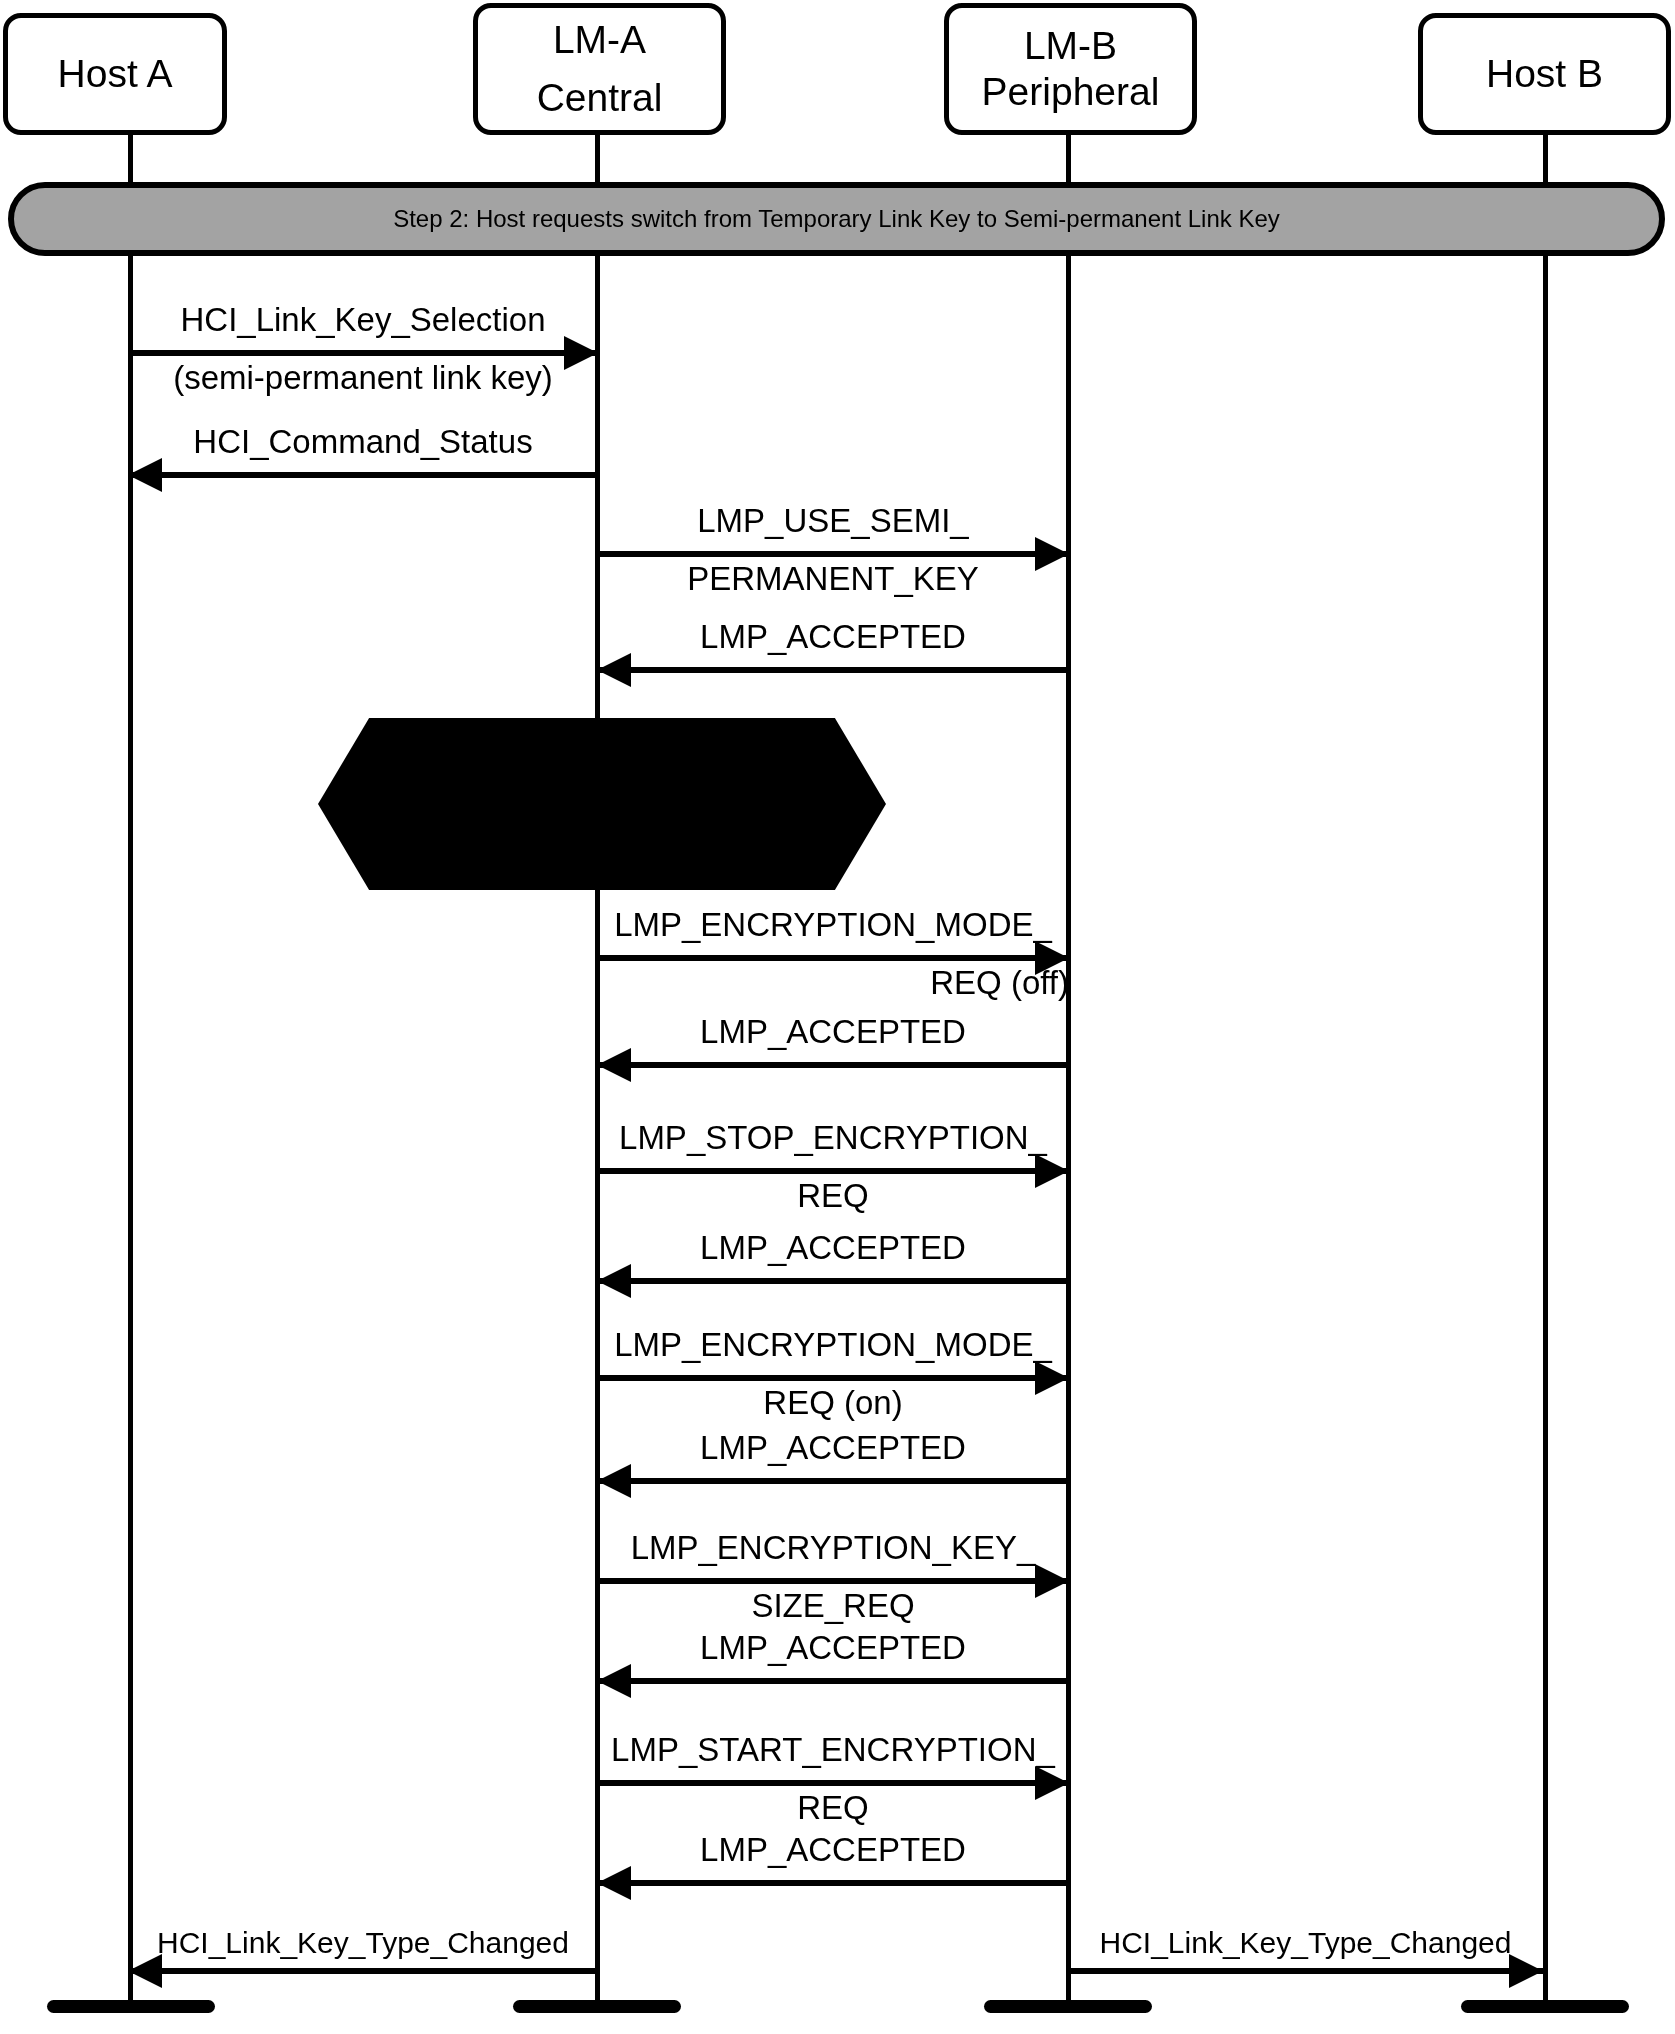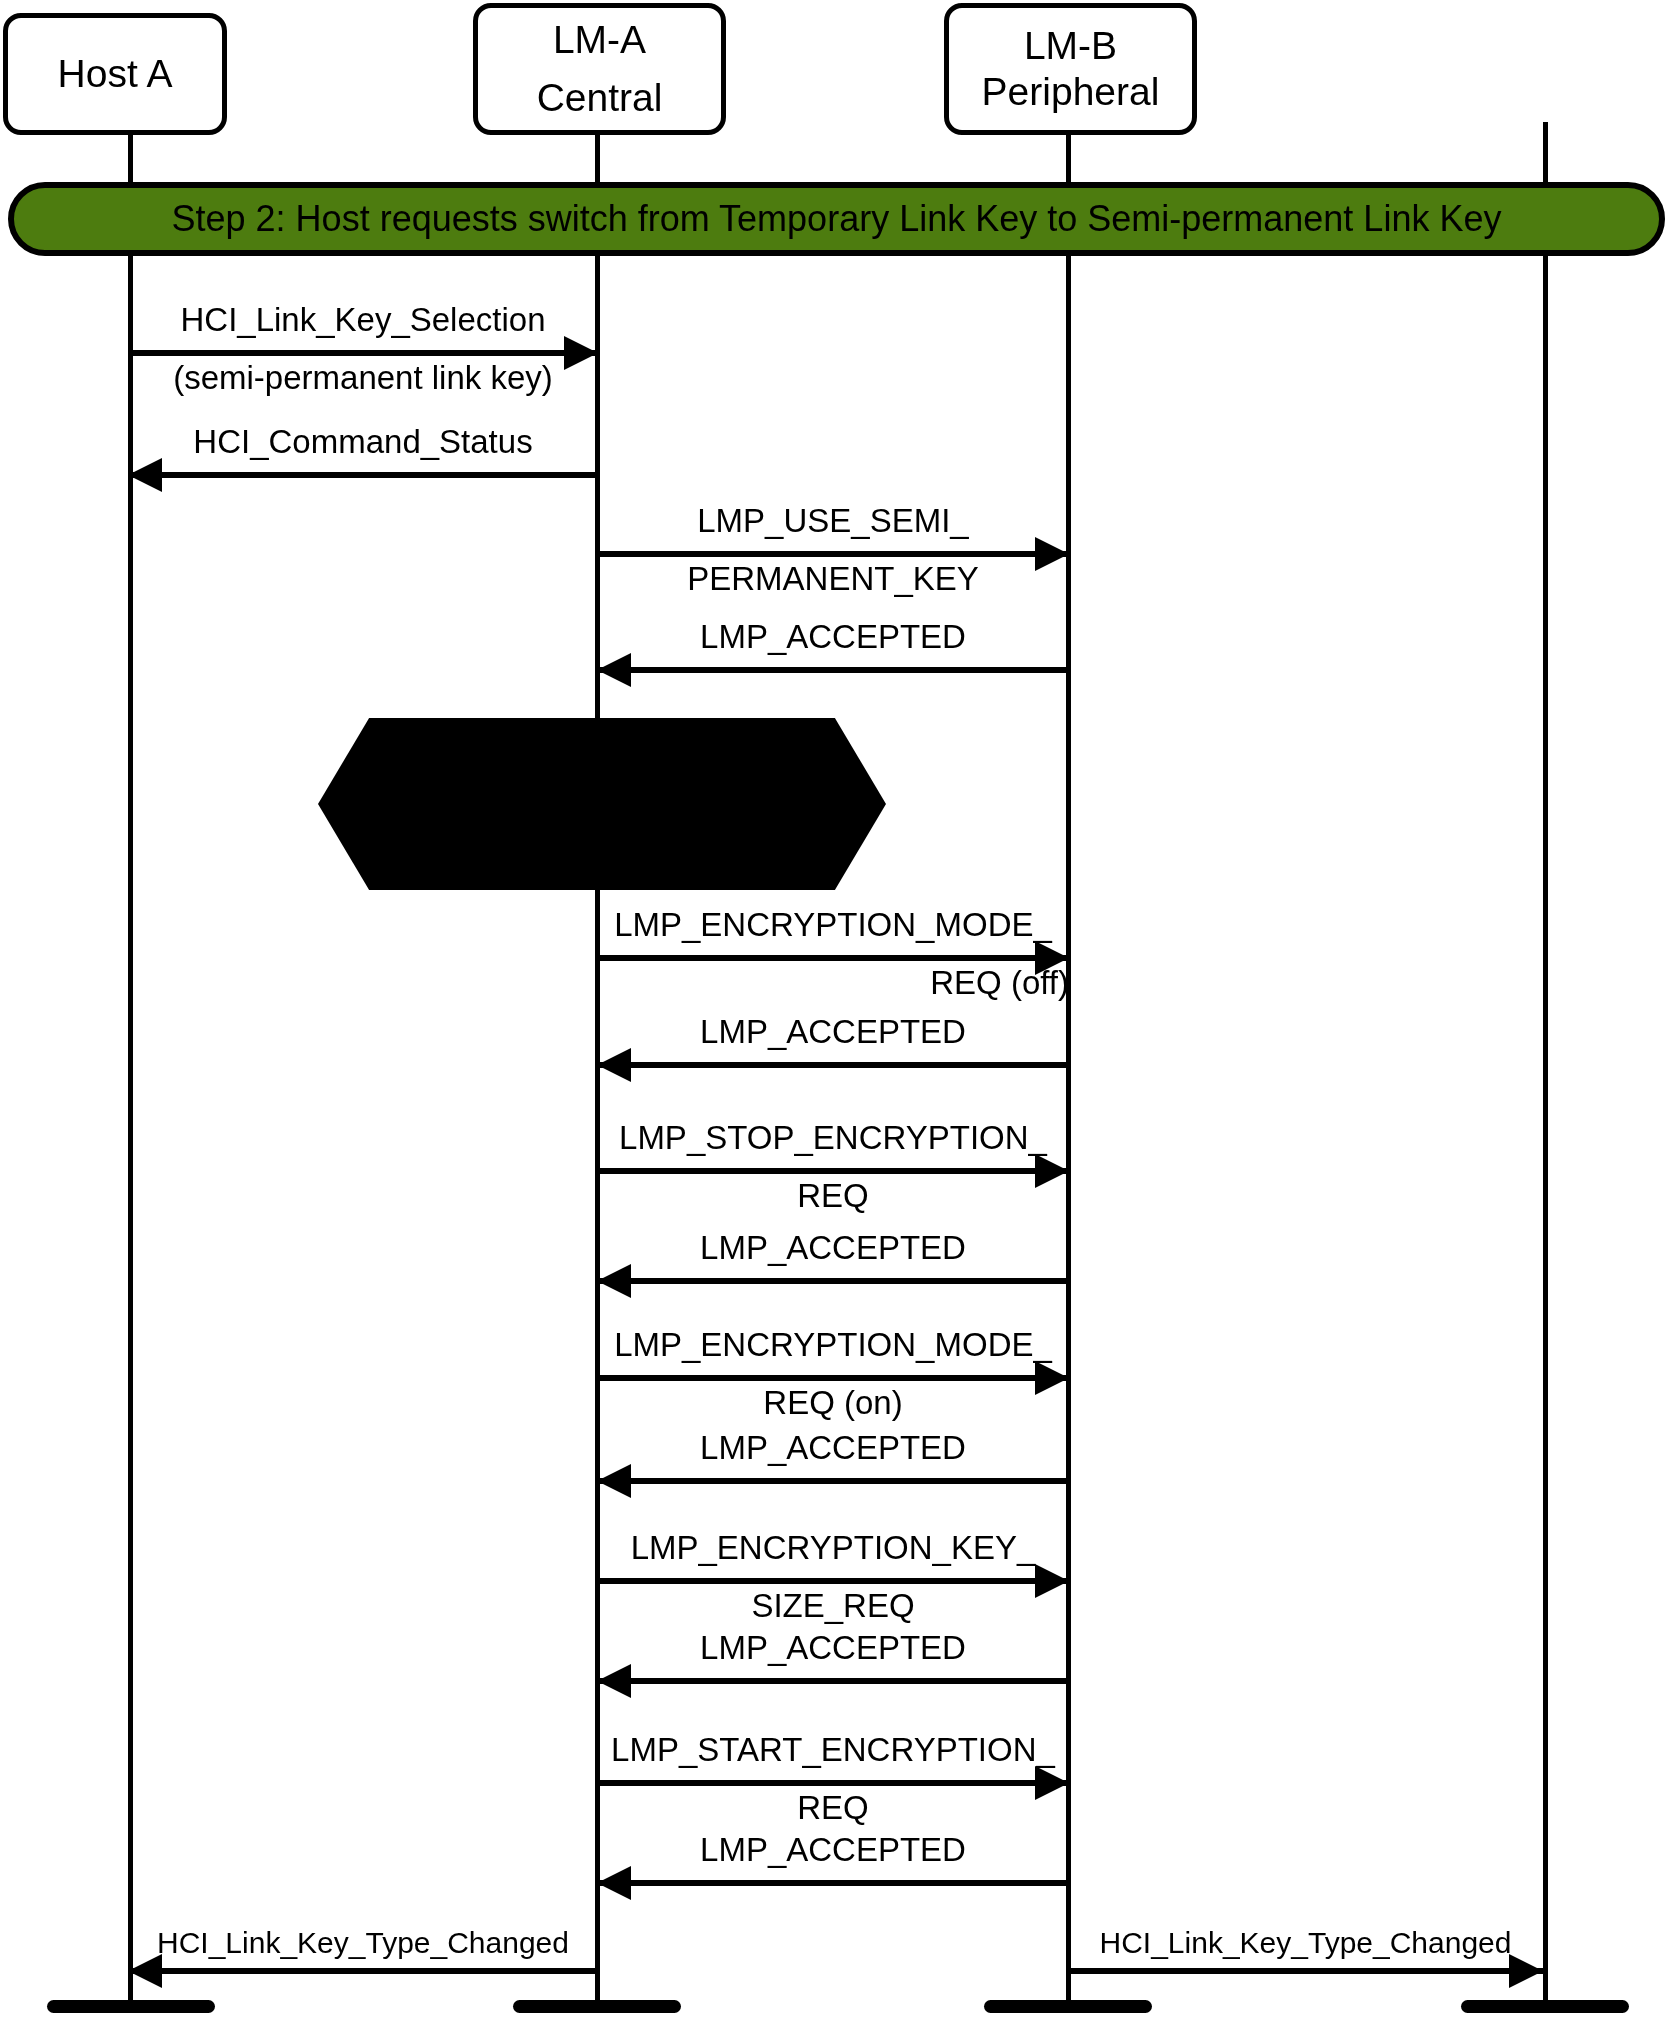--- a/index.html
+++ b/index.html
@@ -118,6 +118,9 @@
     <span class="ln">Peripheral</span>
   </div>
 
+  <div class="actor-box" style="left:1418px;top:13px;width:253px;height:122px;">
+    <span class="ln">Host B</span>
+  </div>
 
   <div class="step-banner" style="left:8px;top:182px;width:1657px;height:74px;">
     <span>Step 2:  Host requests switch from Temporary Link Key to Semi-permanent Link Key</span>

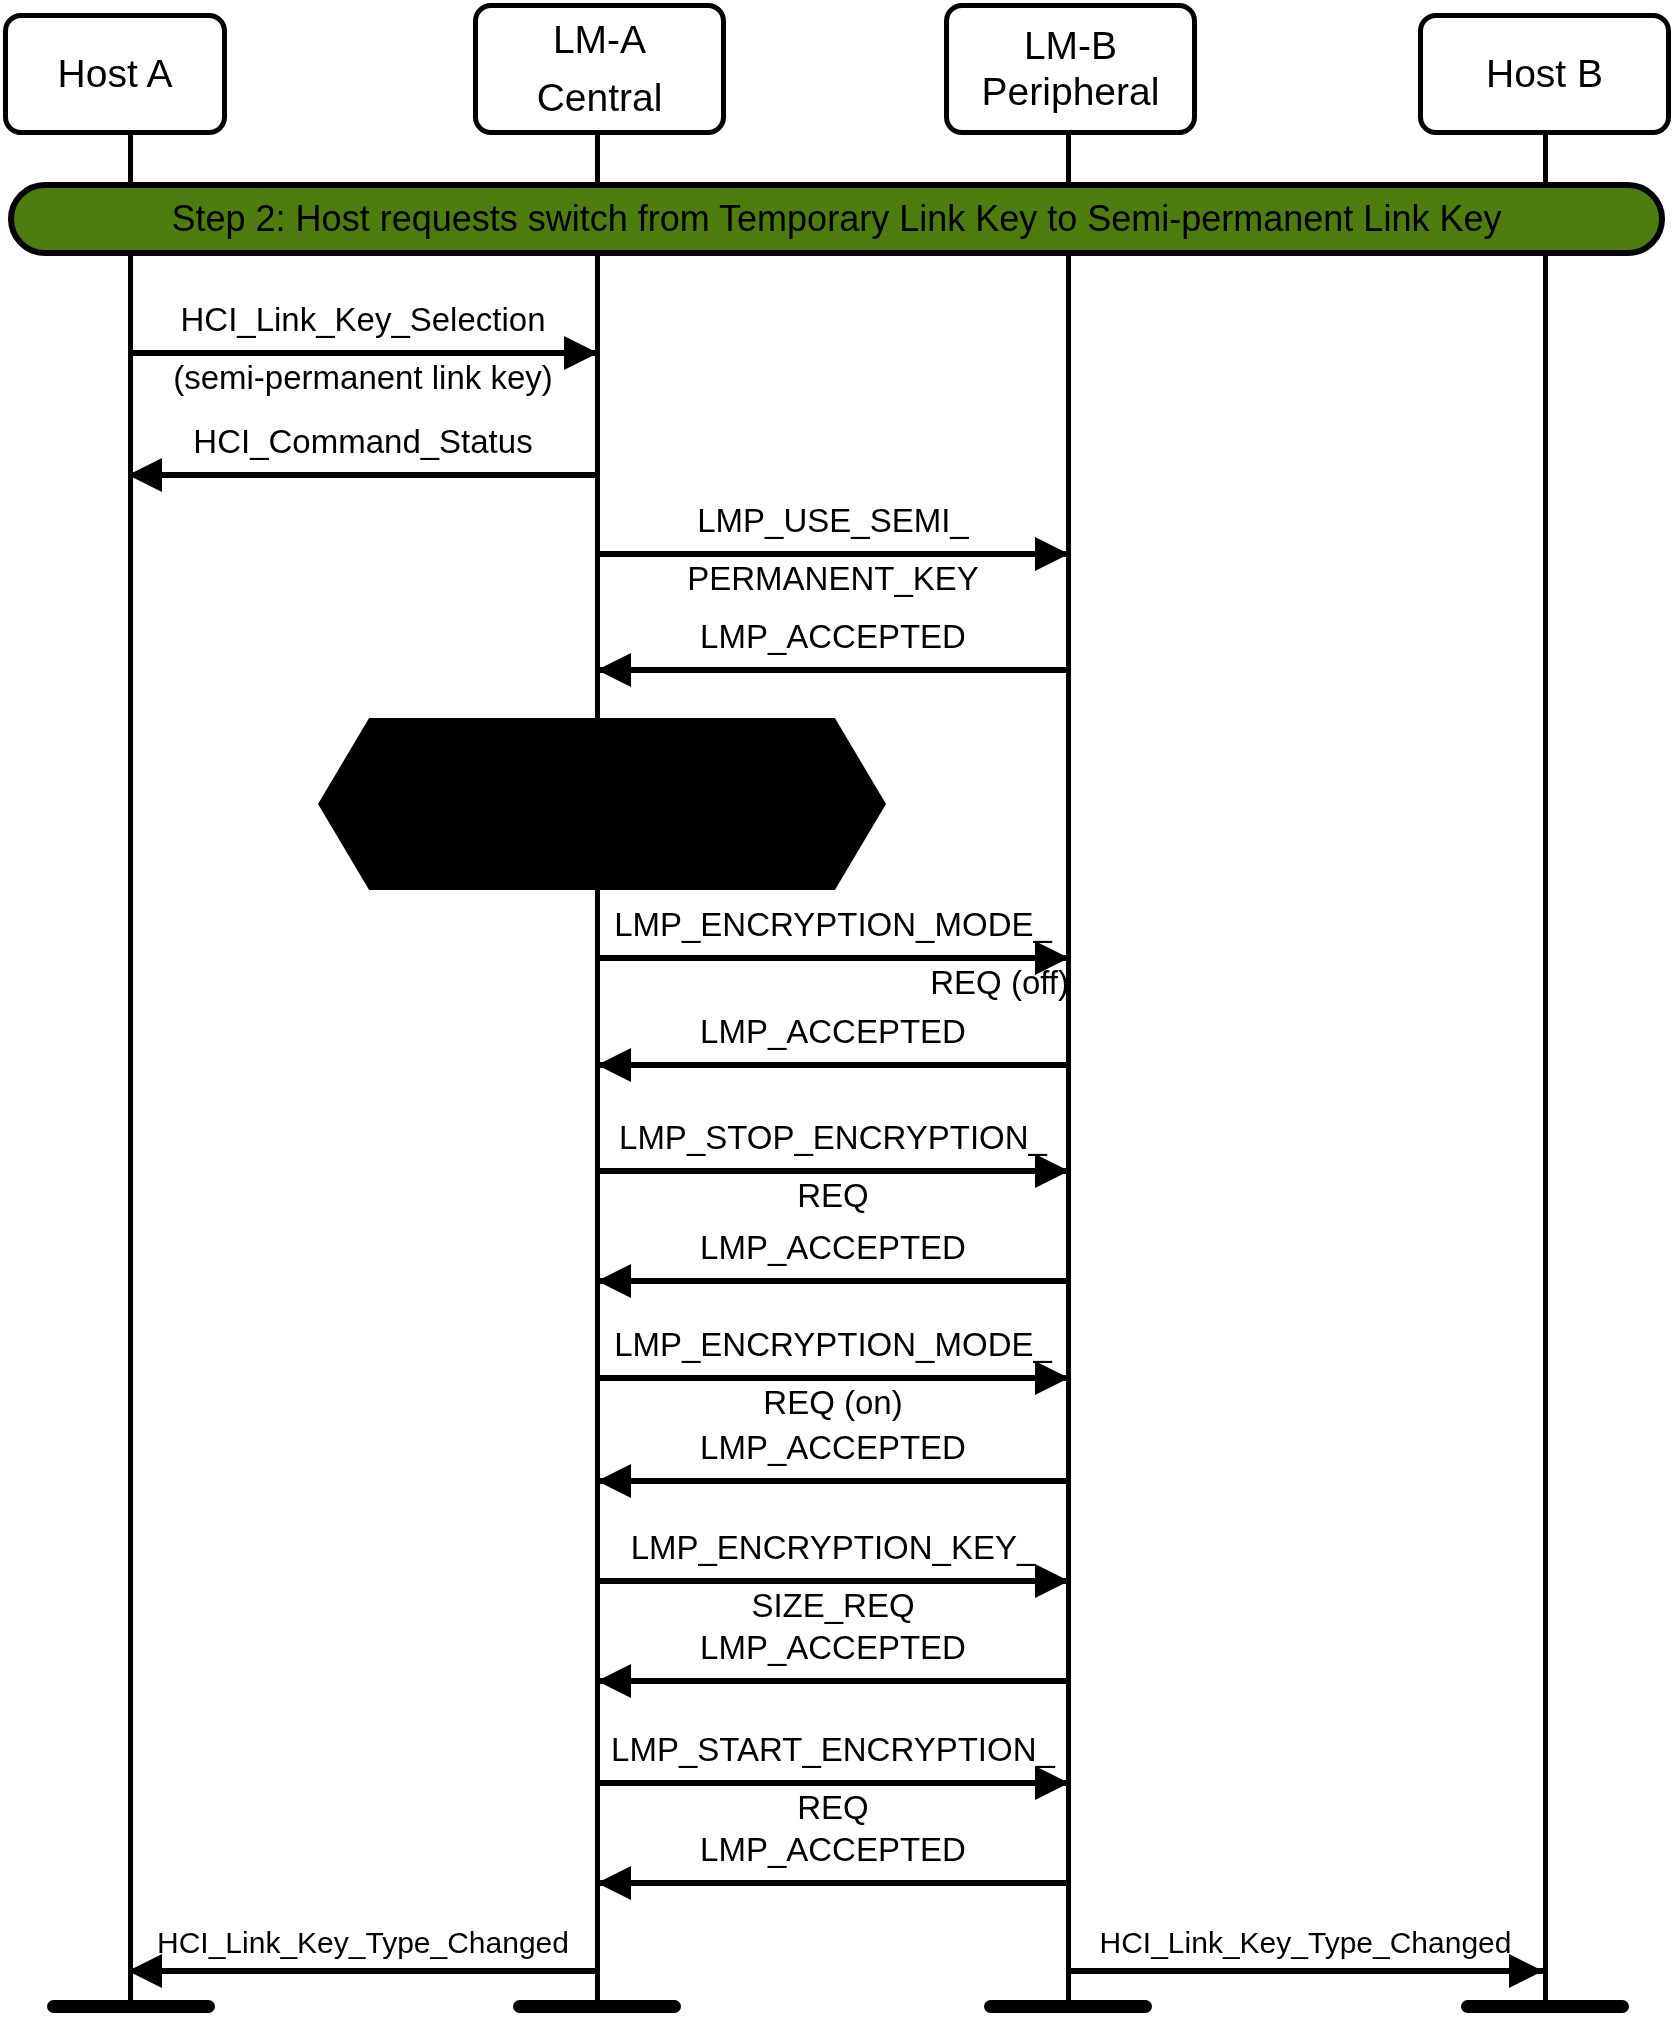--- a/index.html
+++ b/index.html
@@ -39,10 +39,10 @@
     position:absolute;
     border:6px solid #000;
     border-radius:45px;
-    background:#4d7c0f;
+    background:#a3a3a3;
     box-sizing:border-box;
     display:flex;align-items:center;justify-content:center;
-    font-size:36px;
+    font-size:24px;
     white-space:nowrap;
   }
 

